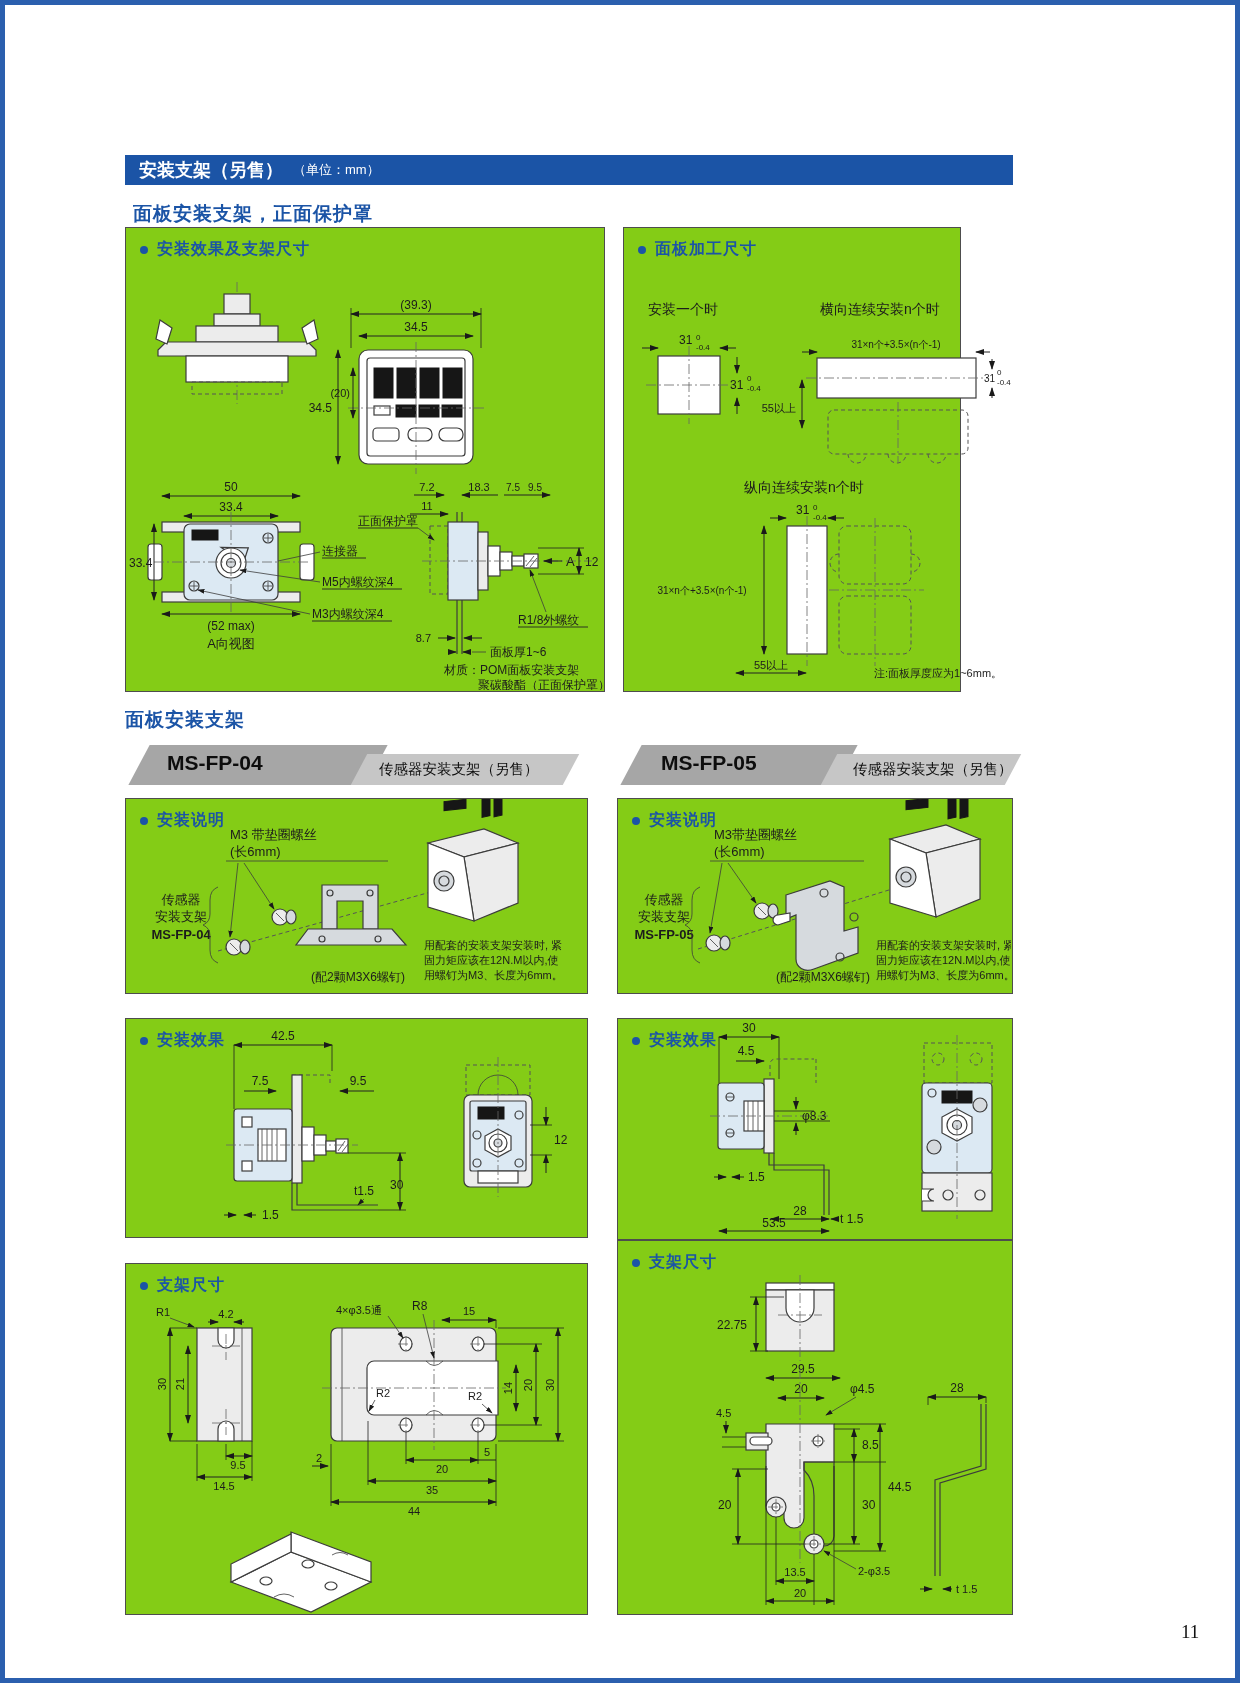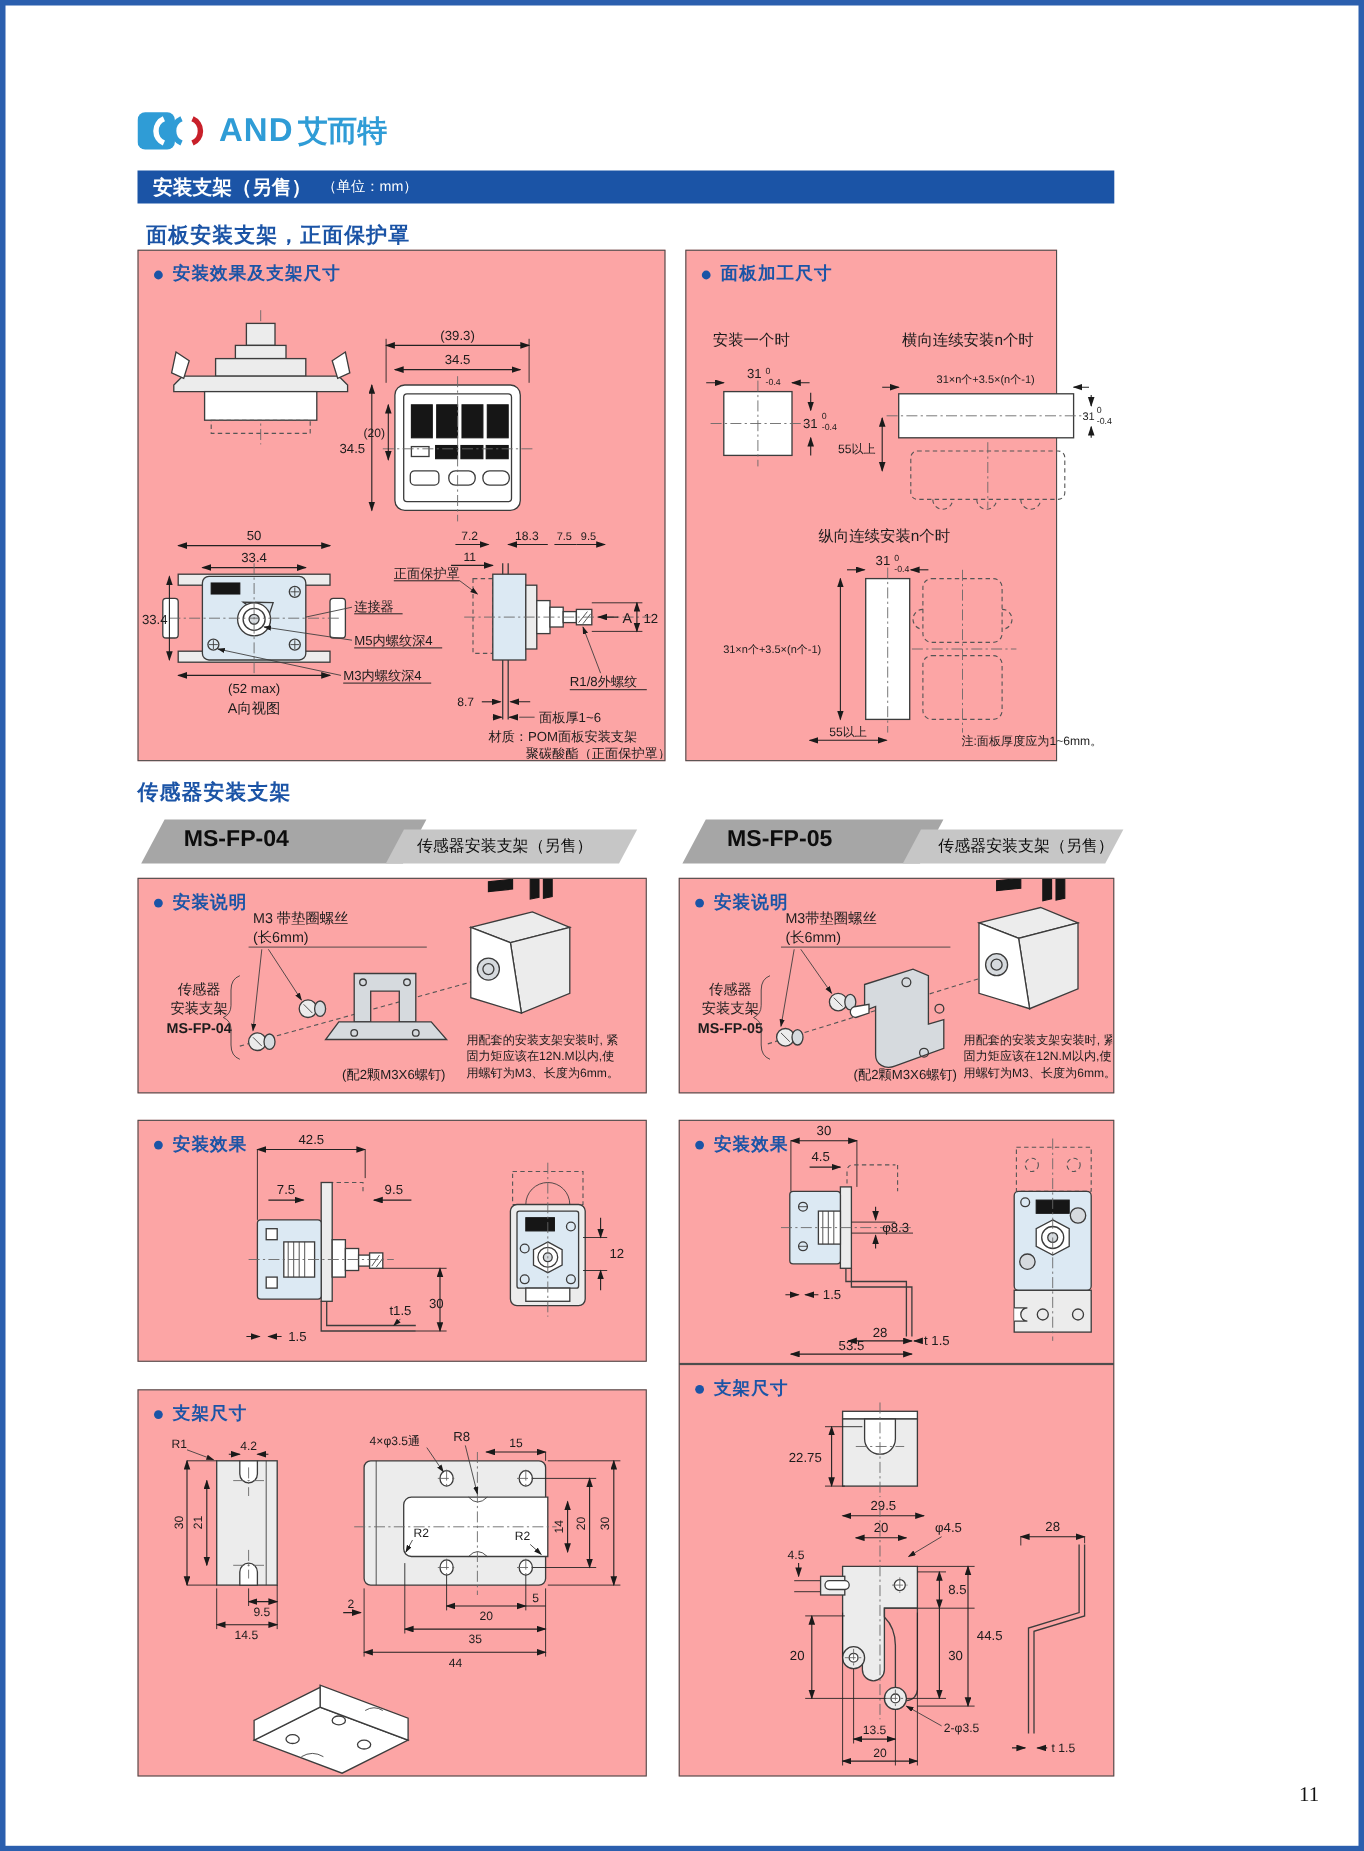--- a/index.html
+++ b/index.html
@@ -50,16 +50,6 @@
 
 <div class="page">
 
-  <div class="logo">
-    <svg width="72" height="40" viewBox="0 0 72 40">
-      <rect x="0" y="3" width="34" height="34" rx="7" fill="#2f9cd6"></rect>
-      <path d="M24,9 a12,12 0 0 0 0,22" stroke="#fff" stroke-width="5" fill="none"></path>
-      <path d="M40,9 a12,12 0 0 0 0,22" stroke="#2f9cd6" stroke-width="5" fill="none"></path>
-      <path d="M50,9 a12,12 0 0 1 0,22" stroke="#c8202a" stroke-width="5" fill="none"></path>
-    </svg>
-    <span class="latin">AND</span>
-    <span class="cn">艾而特</span>
-  </div>
 
   <div class="title-bar">
     <span class="big">安装支架（另售）</span>

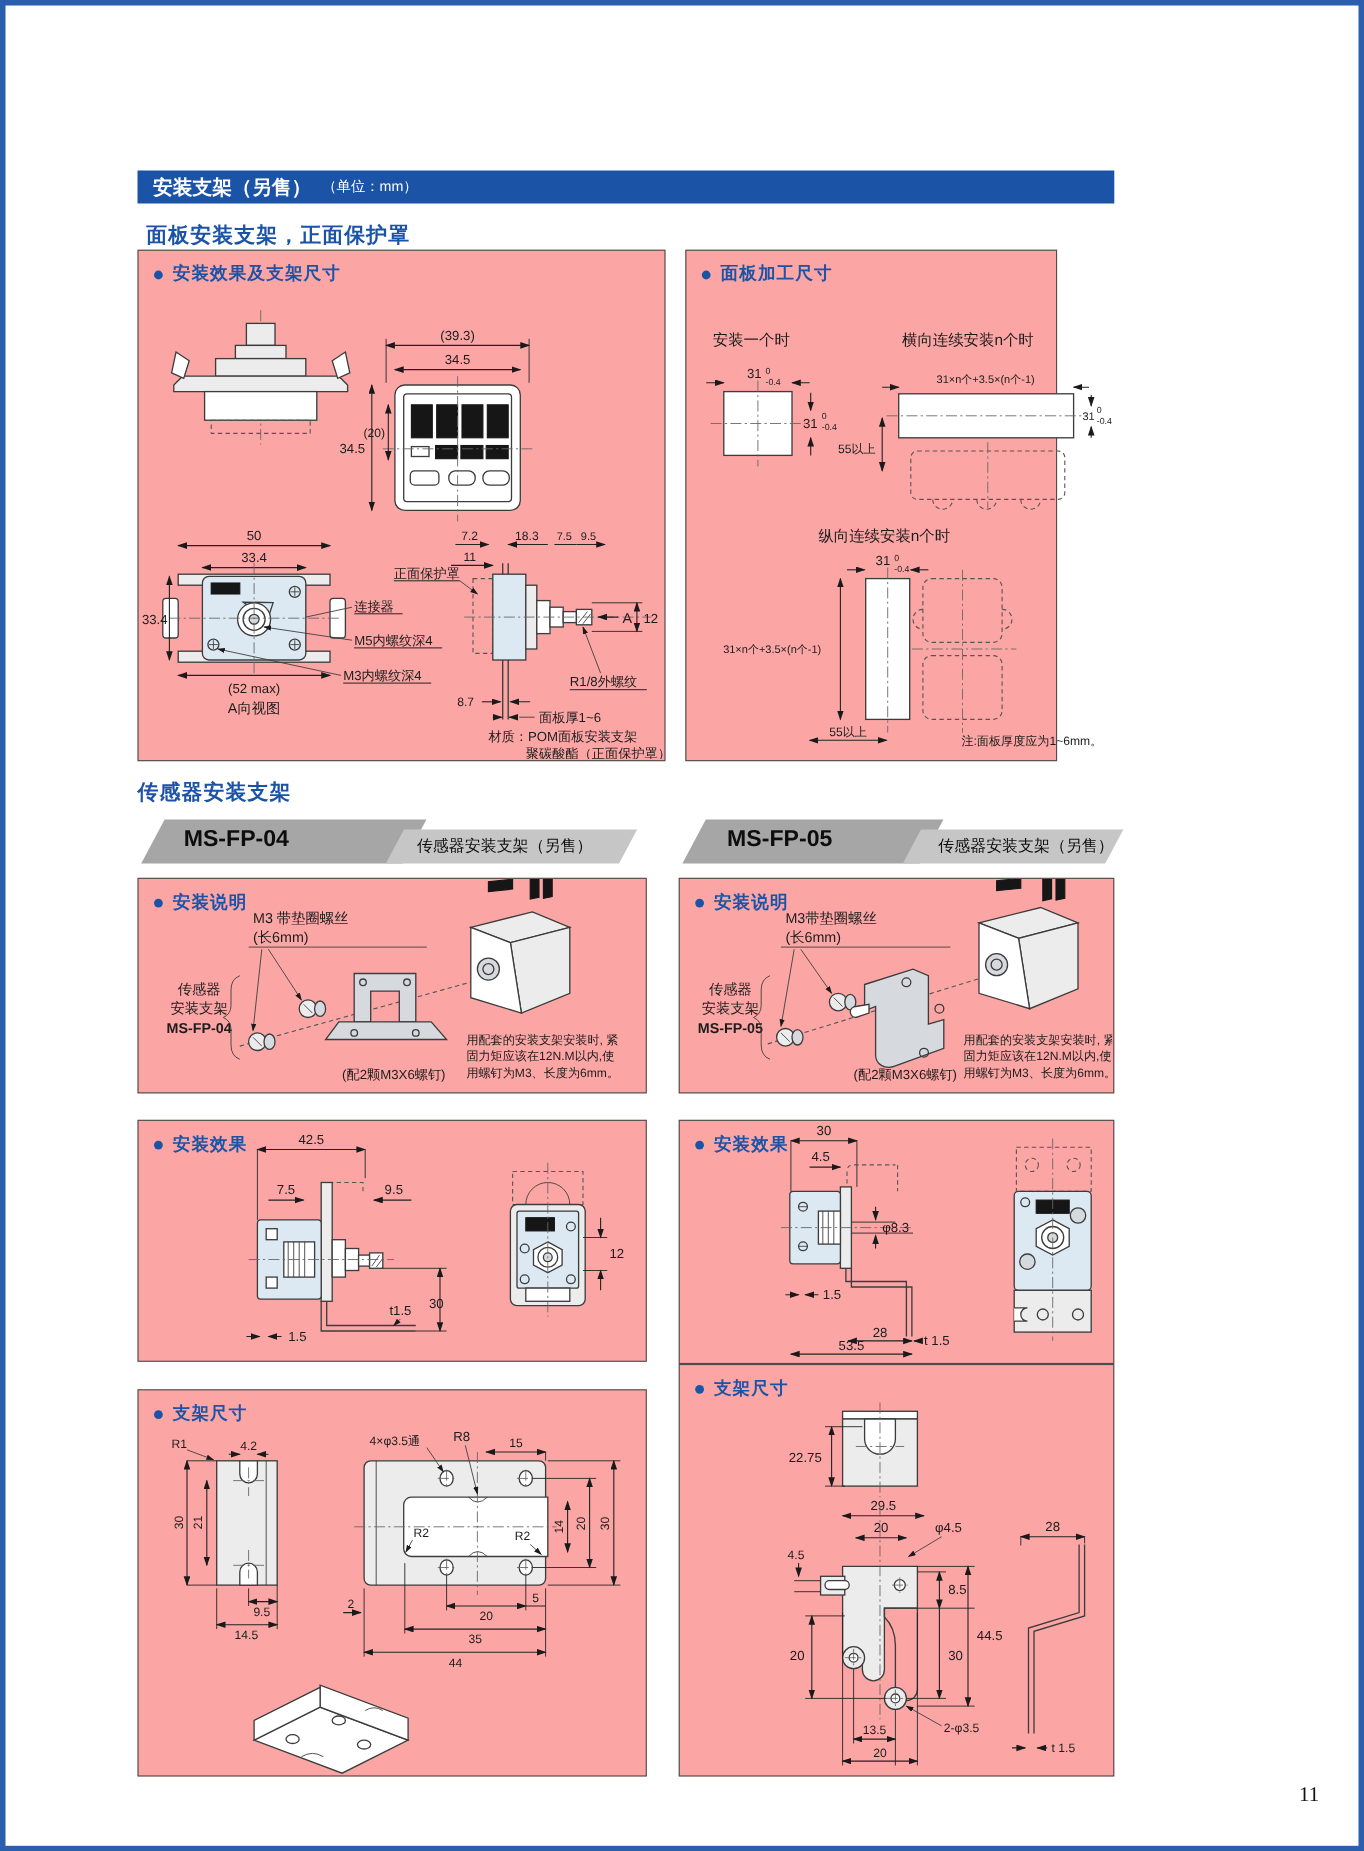--- a/index.html
+++ b/index.html
@@ -13,7 +13,7 @@
   .title-bar .big{font-size:18px;font-weight:bold}
   .title-bar .small{font-size:13px;font-weight:normal}
   .sec-heading{position:absolute;color:#1b54a6;font-weight:bold;font-size:19px;letter-spacing:1px}
-  .box{position:absolute;border:1.5px solid #4d4d4d;background:#fca5a5}
+  .box{position:absolute;border:1.5px solid #4d4d4d;background:#84cc16}
   .box-title{position:absolute;left:14px;top:11px;display:flex;align-items:center;gap:9px;
              color:#1b54a6;font-weight:bold;font-size:16px;letter-spacing:1px;z-index:2}
   .bullet{width:8px;height:8px;border-radius:50%;background:#1b54a6;display:inline-block}

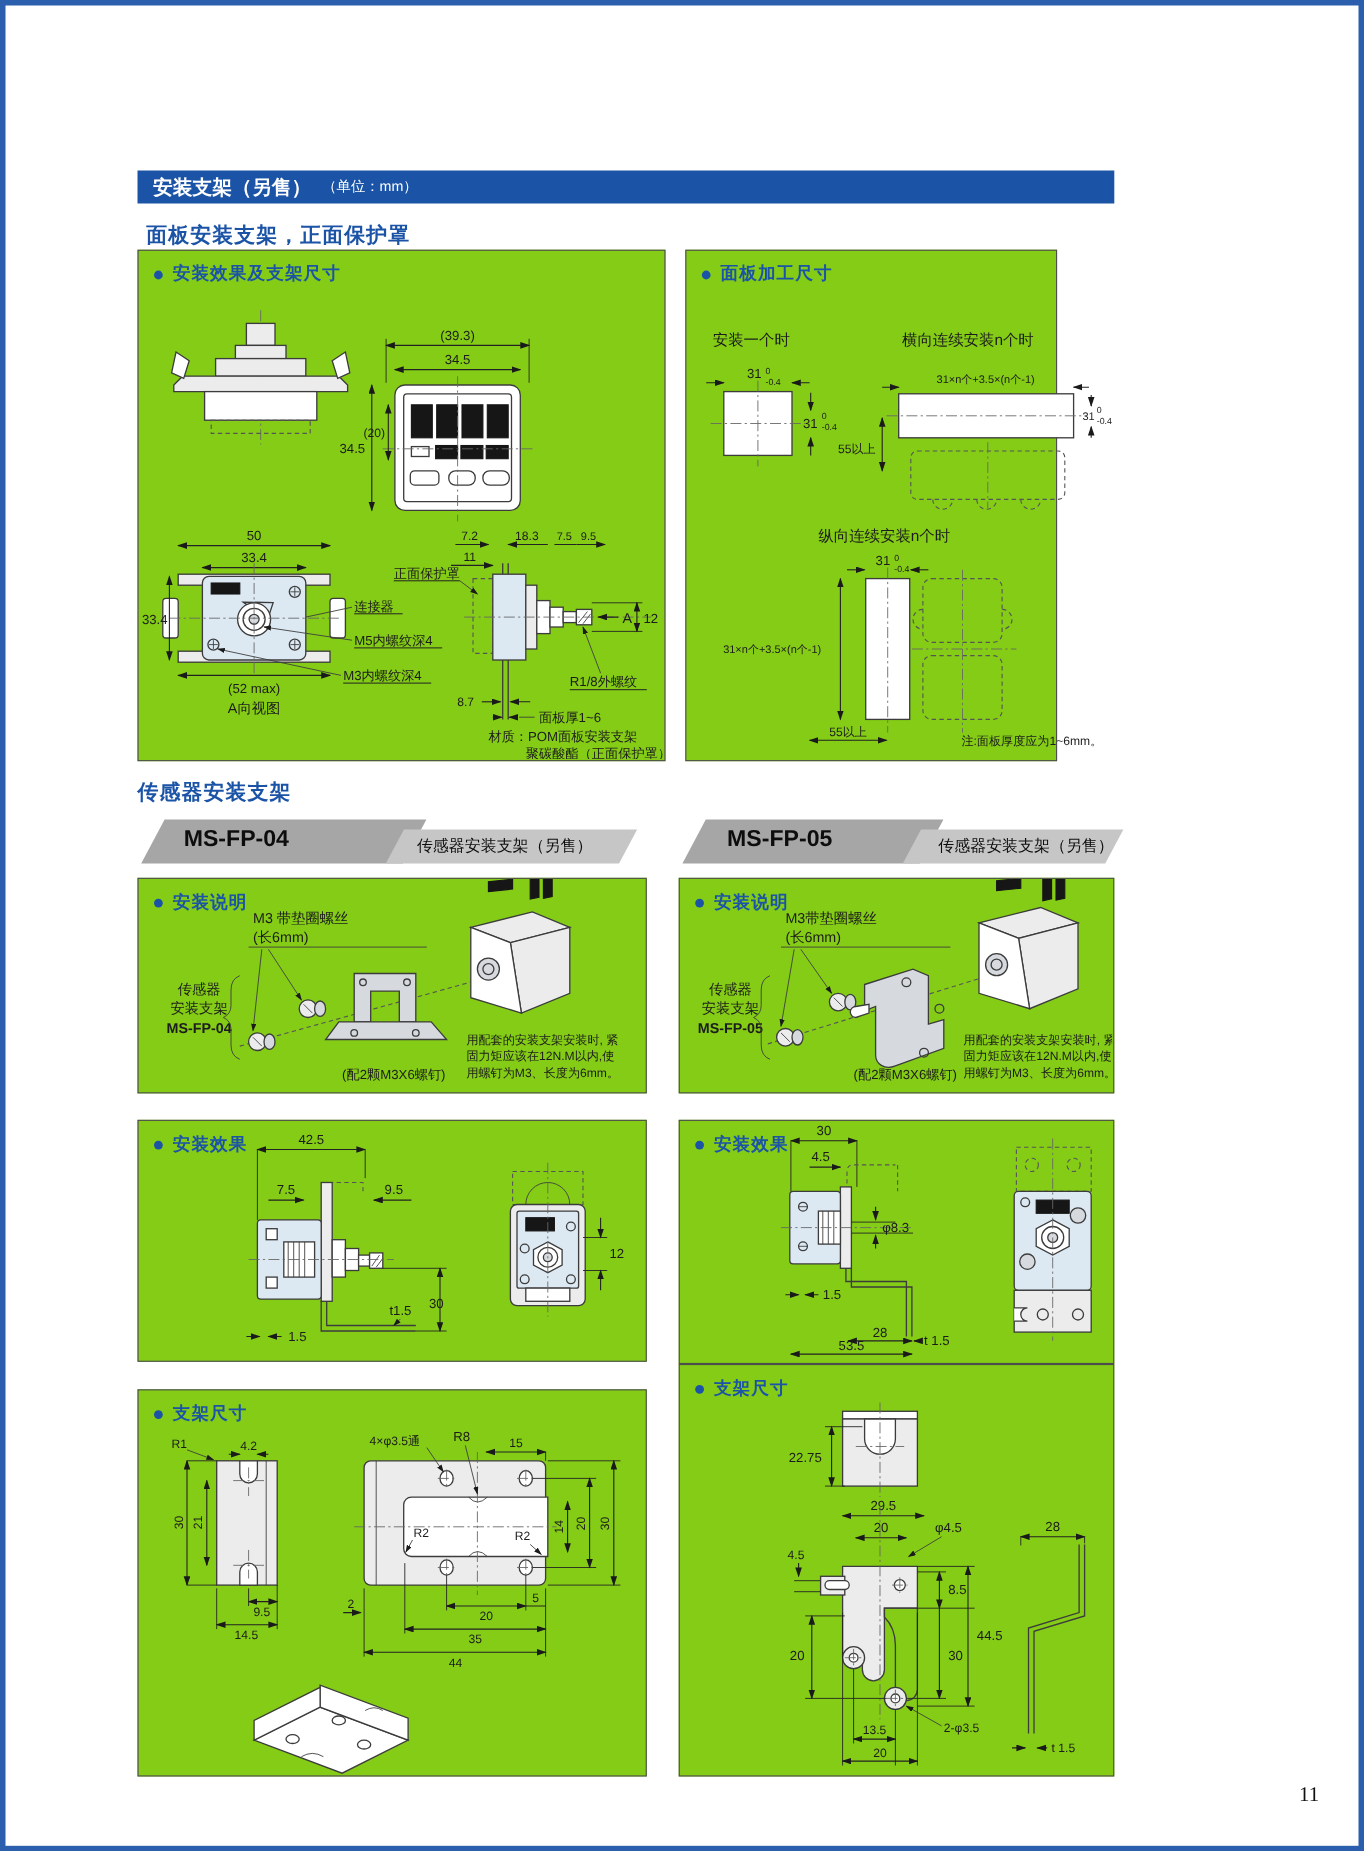--- a/index.html
+++ b/index.html
@@ -277,7 +277,7 @@
     </svg>
   </div>
 
-  <div class="sec-heading" style="left:120px;top:702px">传感器安装支架</div>
+  <div class="sec-heading" style="left:120px;top:702px">面板安装支架</div>
 
   <div class="banner" style="left:122px;top:740px;width:444px">
     <div class="p1" style="left:12px;width:238px"></div>

